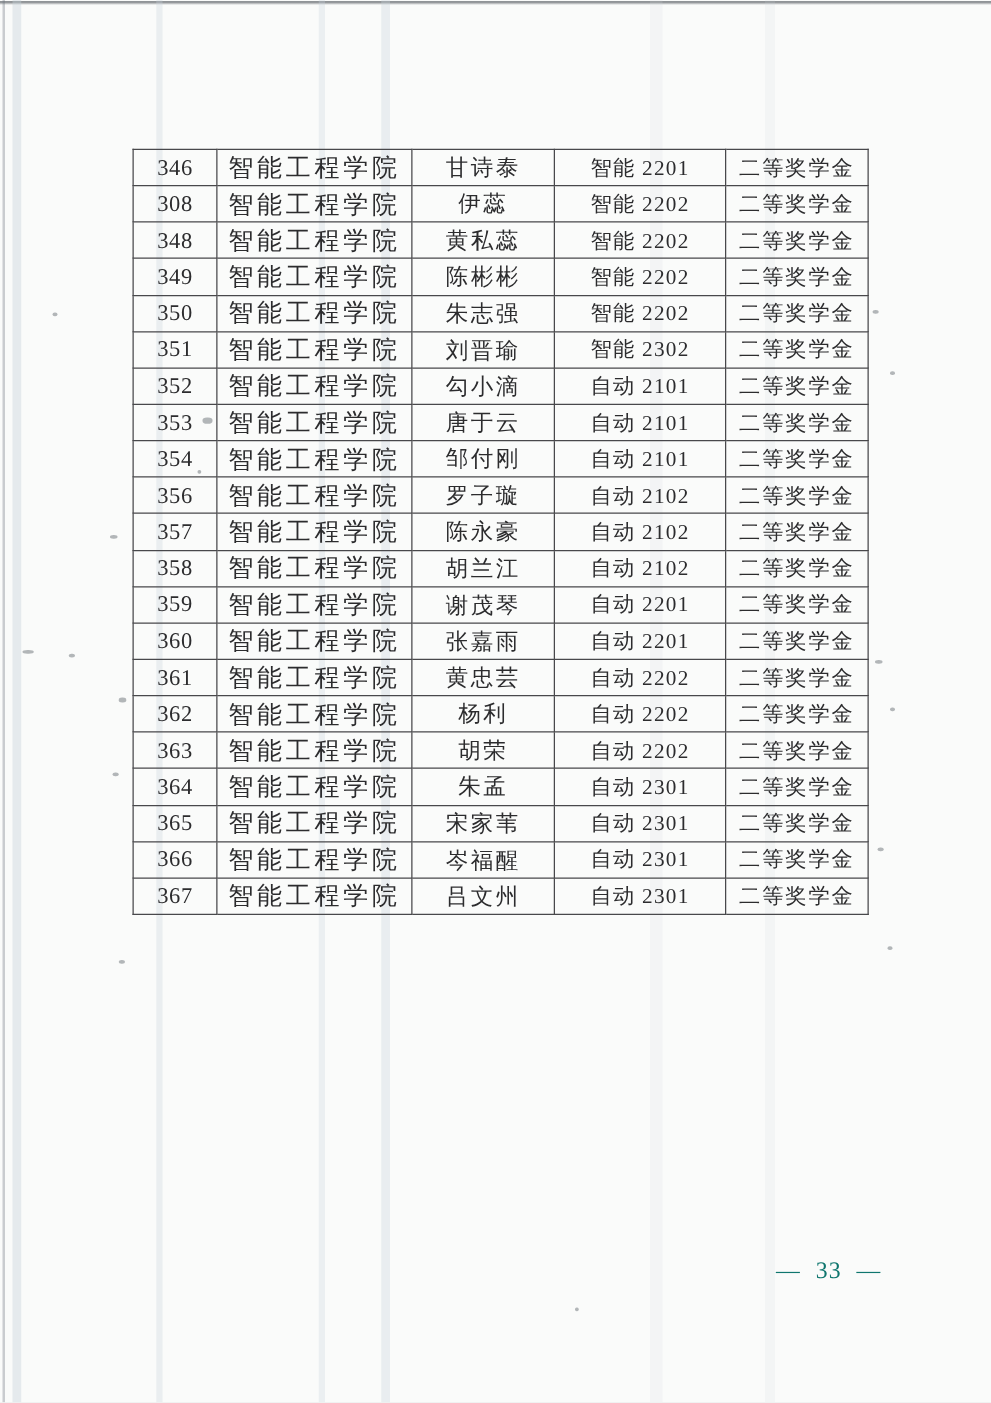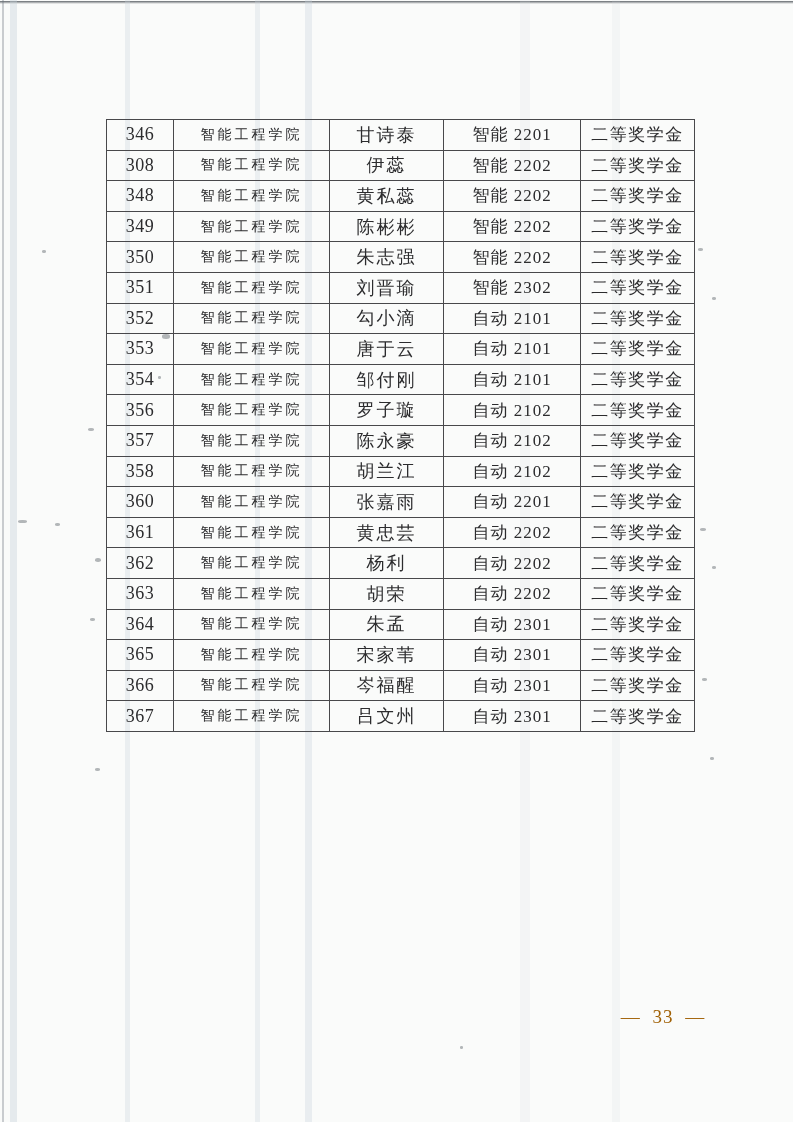--- a/index.html
+++ b/index.html
@@ -63,7 +63,7 @@
     overflow: hidden;
   }
   td.c-no      { font-size: 18px; letter-spacing: 0.5px; }
-  td.c-college { font-size: 14px; letter-spacing: 3px; }
+  td.c-college { font-size: 20px; letter-spacing: 3px; }
   td.c-name    { font-size: 18px; letter-spacing: 2px; }
   td.c-class   { font-size: 17px; letter-spacing: 1px; }
   td.c-award   { font-size: 17px; letter-spacing: 1.5px; }

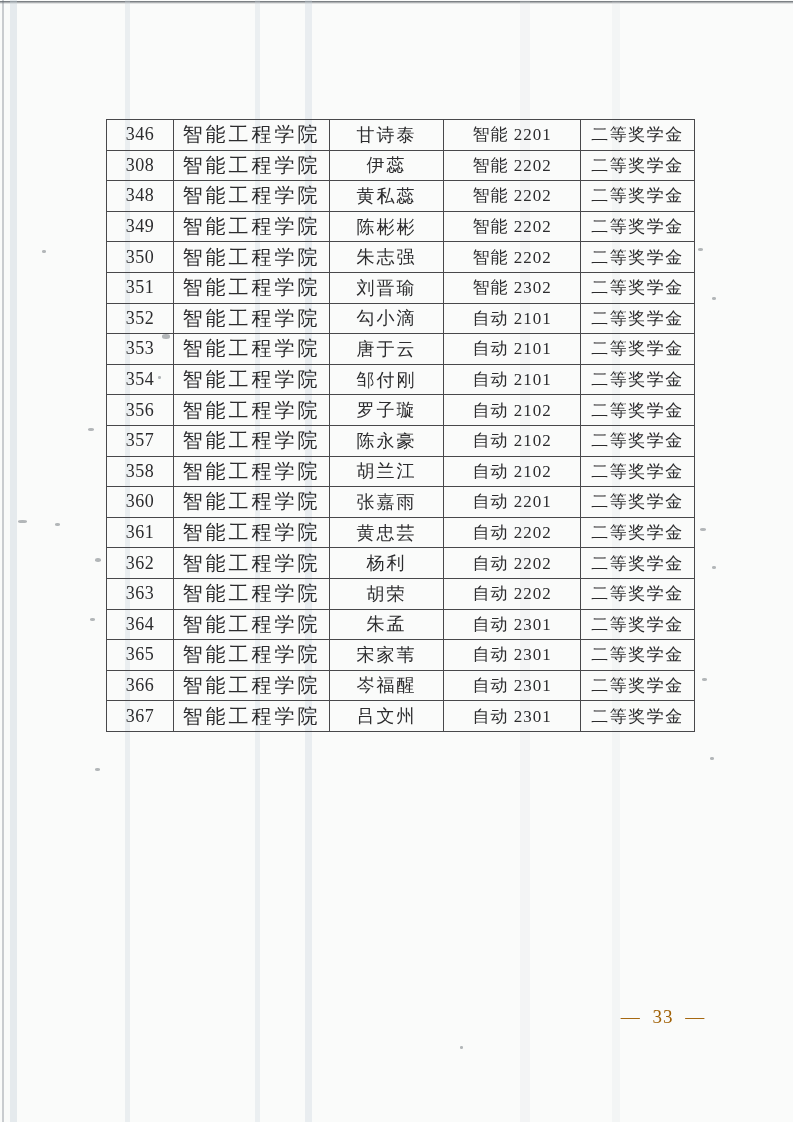--- a/index.html
+++ b/index.html
@@ -206,6 +206,13 @@
             <td class="c-award">二等奖学金</td>
           </tr>
           <tr>
+            <td class="c-no">359</td>
+            <td class="c-college">智能工程学院</td>
+            <td class="c-name">谢茂琴</td>
+            <td class="c-class">自动 2201</td>
+            <td class="c-award">二等奖学金</td>
+          </tr>
+          <tr>
             <td class="c-no">360</td>
             <td class="c-college">智能工程学院</td>
             <td class="c-name">张嘉雨</td>

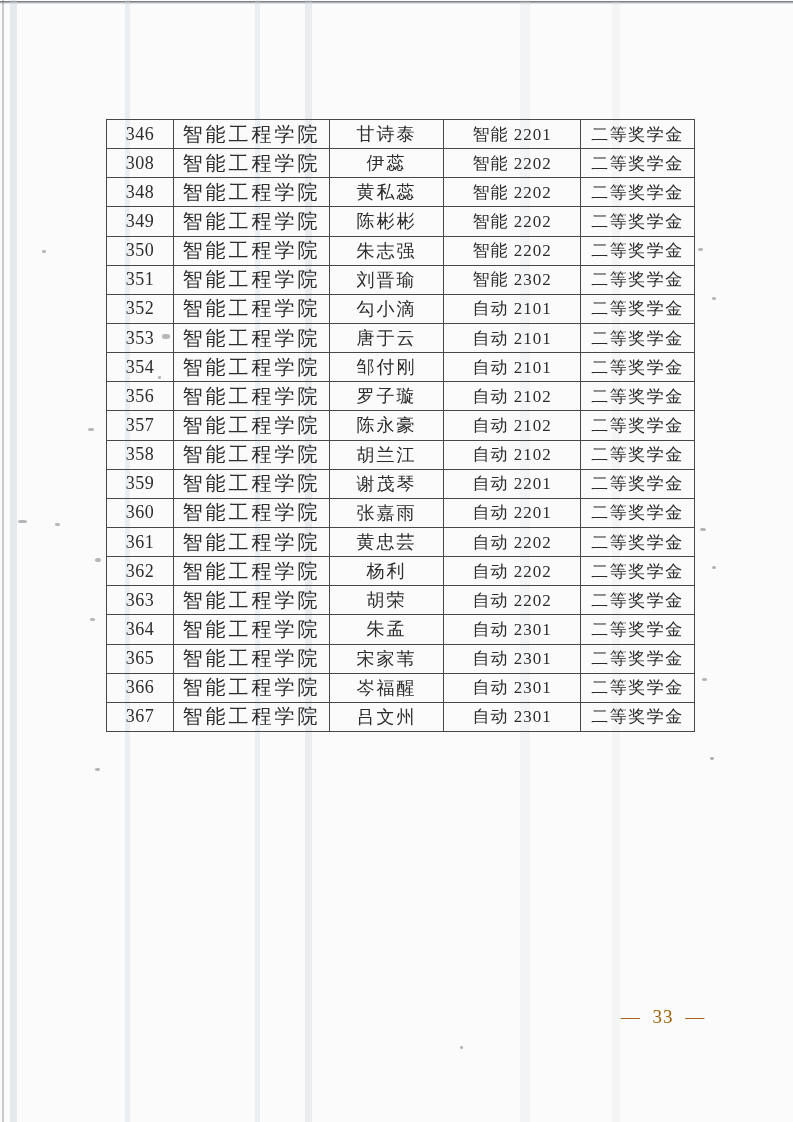--- a/index.html
+++ b/index.html
@@ -76,7 +76,7 @@
     font-size: 19px;
     letter-spacing: 1px;
     word-spacing: 6px;
-    color: #a16207;
+    color: #0f766e;
   }
 </style>
 </head>

